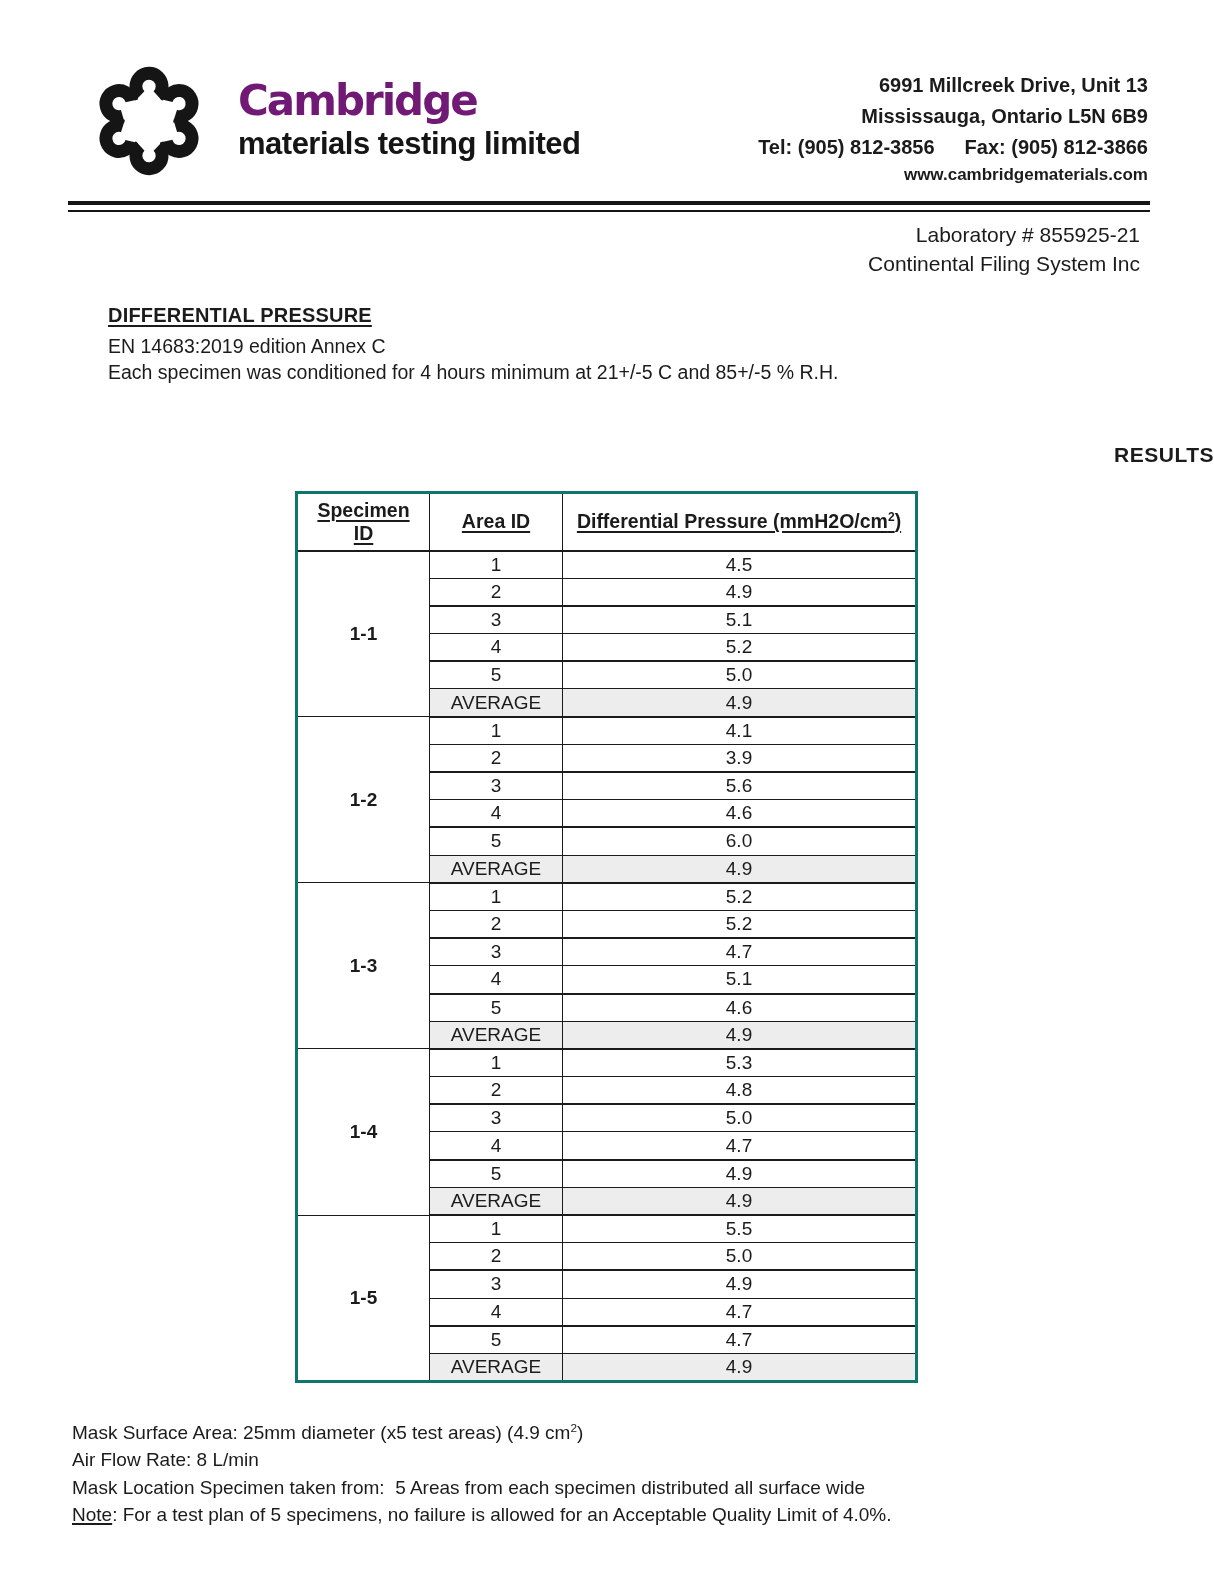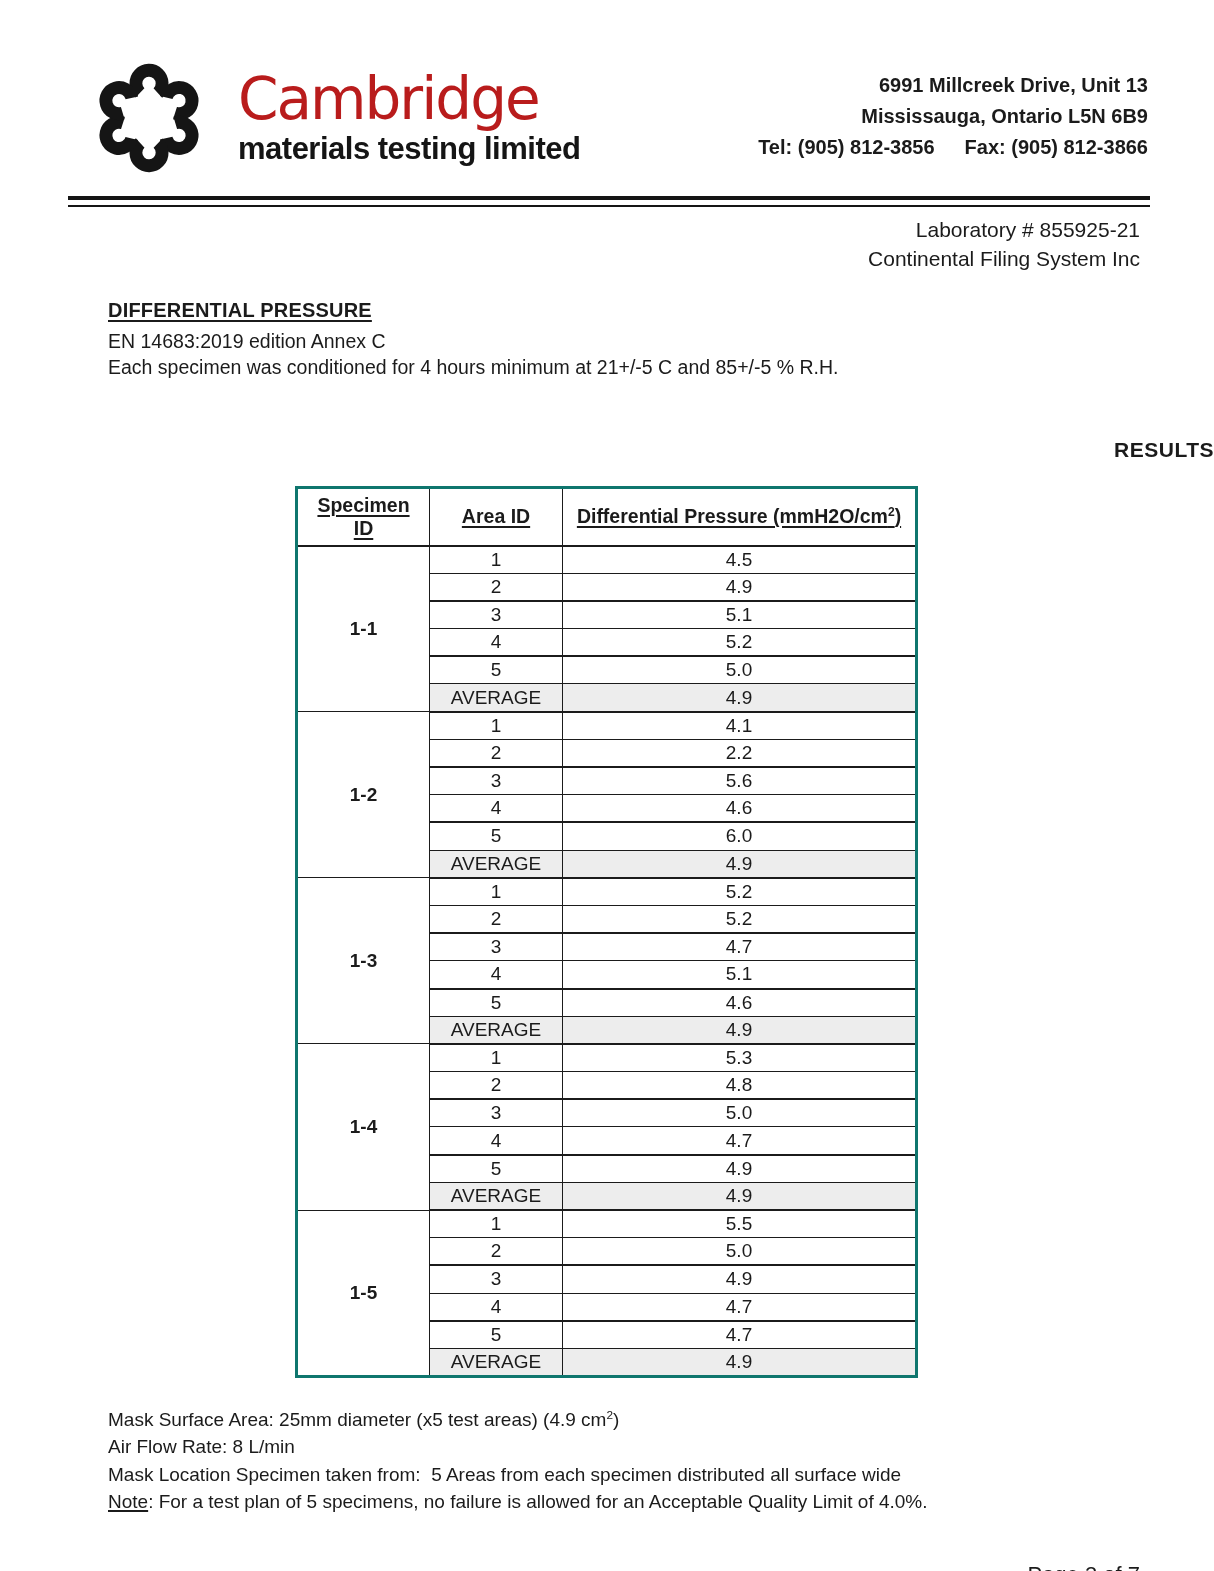--- a/index.html
+++ b/index.html
@@ -19,7 +19,7 @@
   .logo-svg { width:126px; height:128px; flex:0 0 auto; }
   .brand-name {
     font-family:"DejaVu Sans", sans-serif;
-    font-weight:normal; font-size:58px; letter-spacing:-2px; line-height:1.05; color:#b91c1c;
+    font-weight:bold; font-size:42px; letter-spacing:-2px; line-height:1.05; color:#701a75;
   }
   .brand-tagline {
     font-family:Liberation Sans, sans-serif;

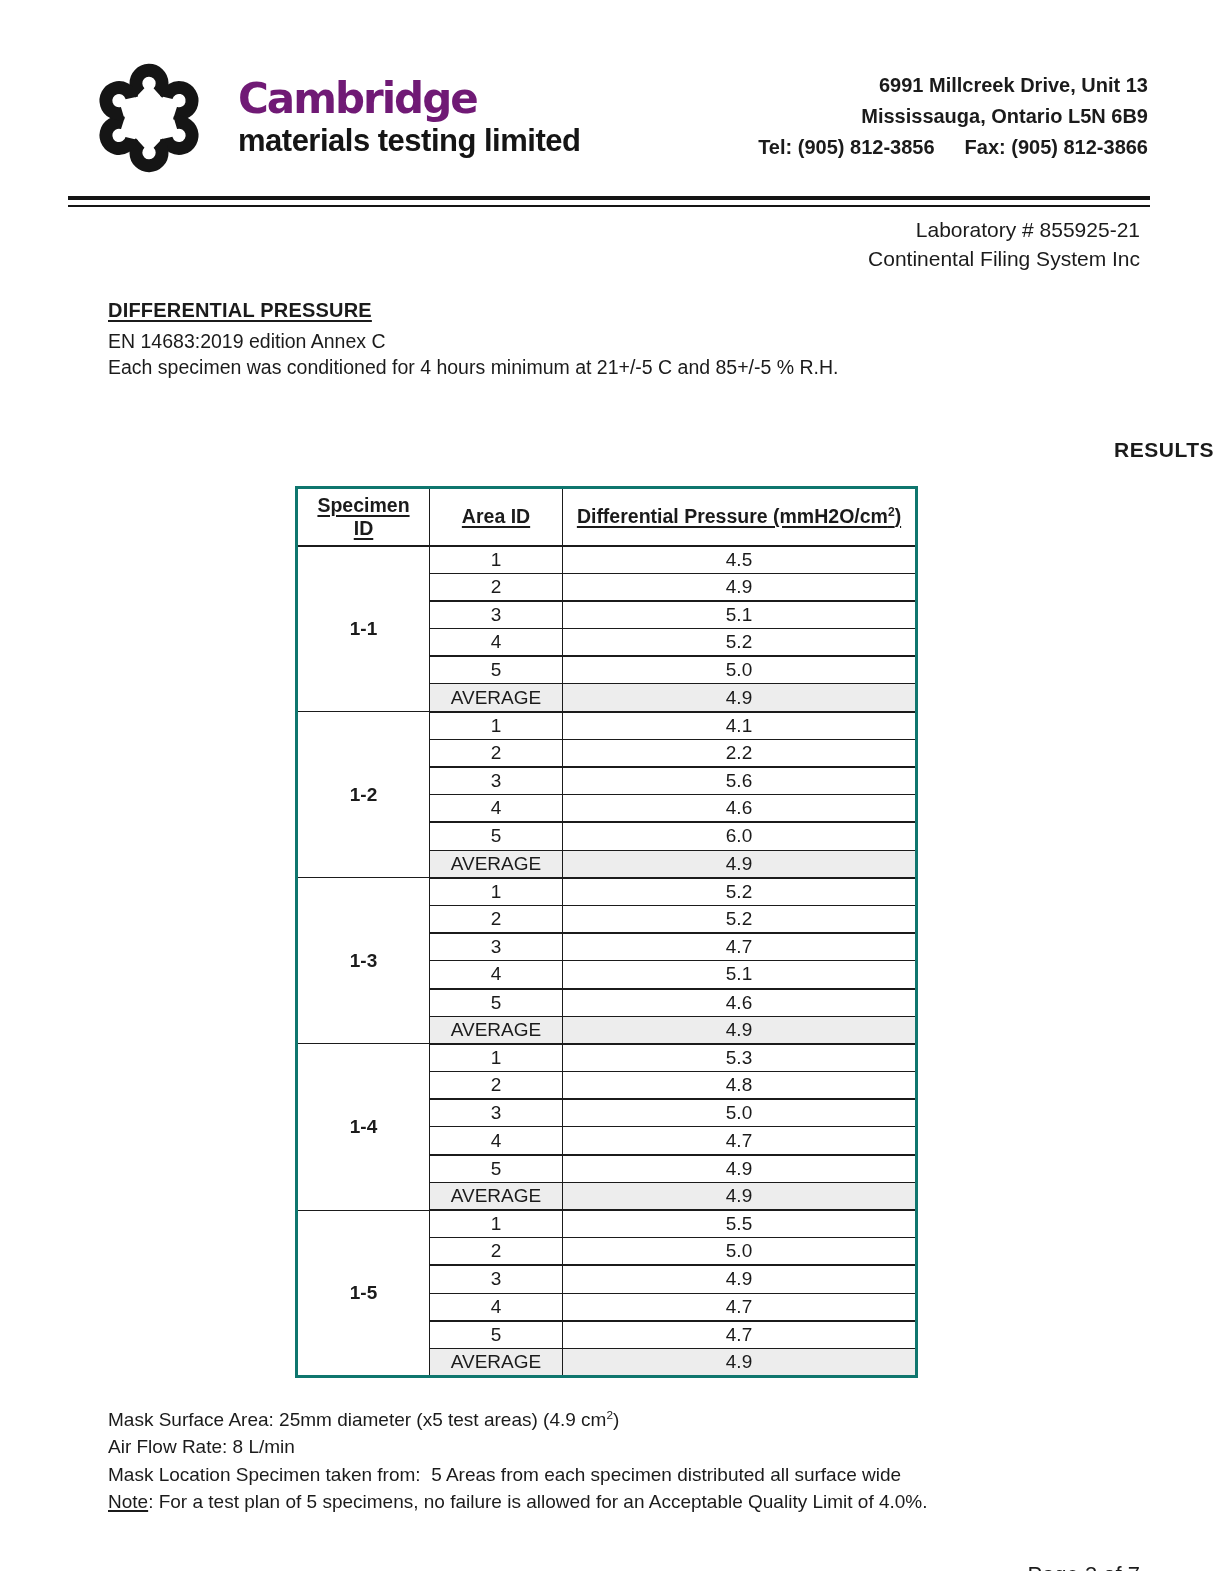--- a/index.html
+++ b/index.html
@@ -109,6 +109,7 @@
       <div class="telfax">
         <span>Tel: (905) 812-3856</span><span class="gap"></span><span>Fax: (905) 812-3866</span>
       </div>
+      <div class="site">www.cambridgematerials.com</div>
     </div>
   </div>
 

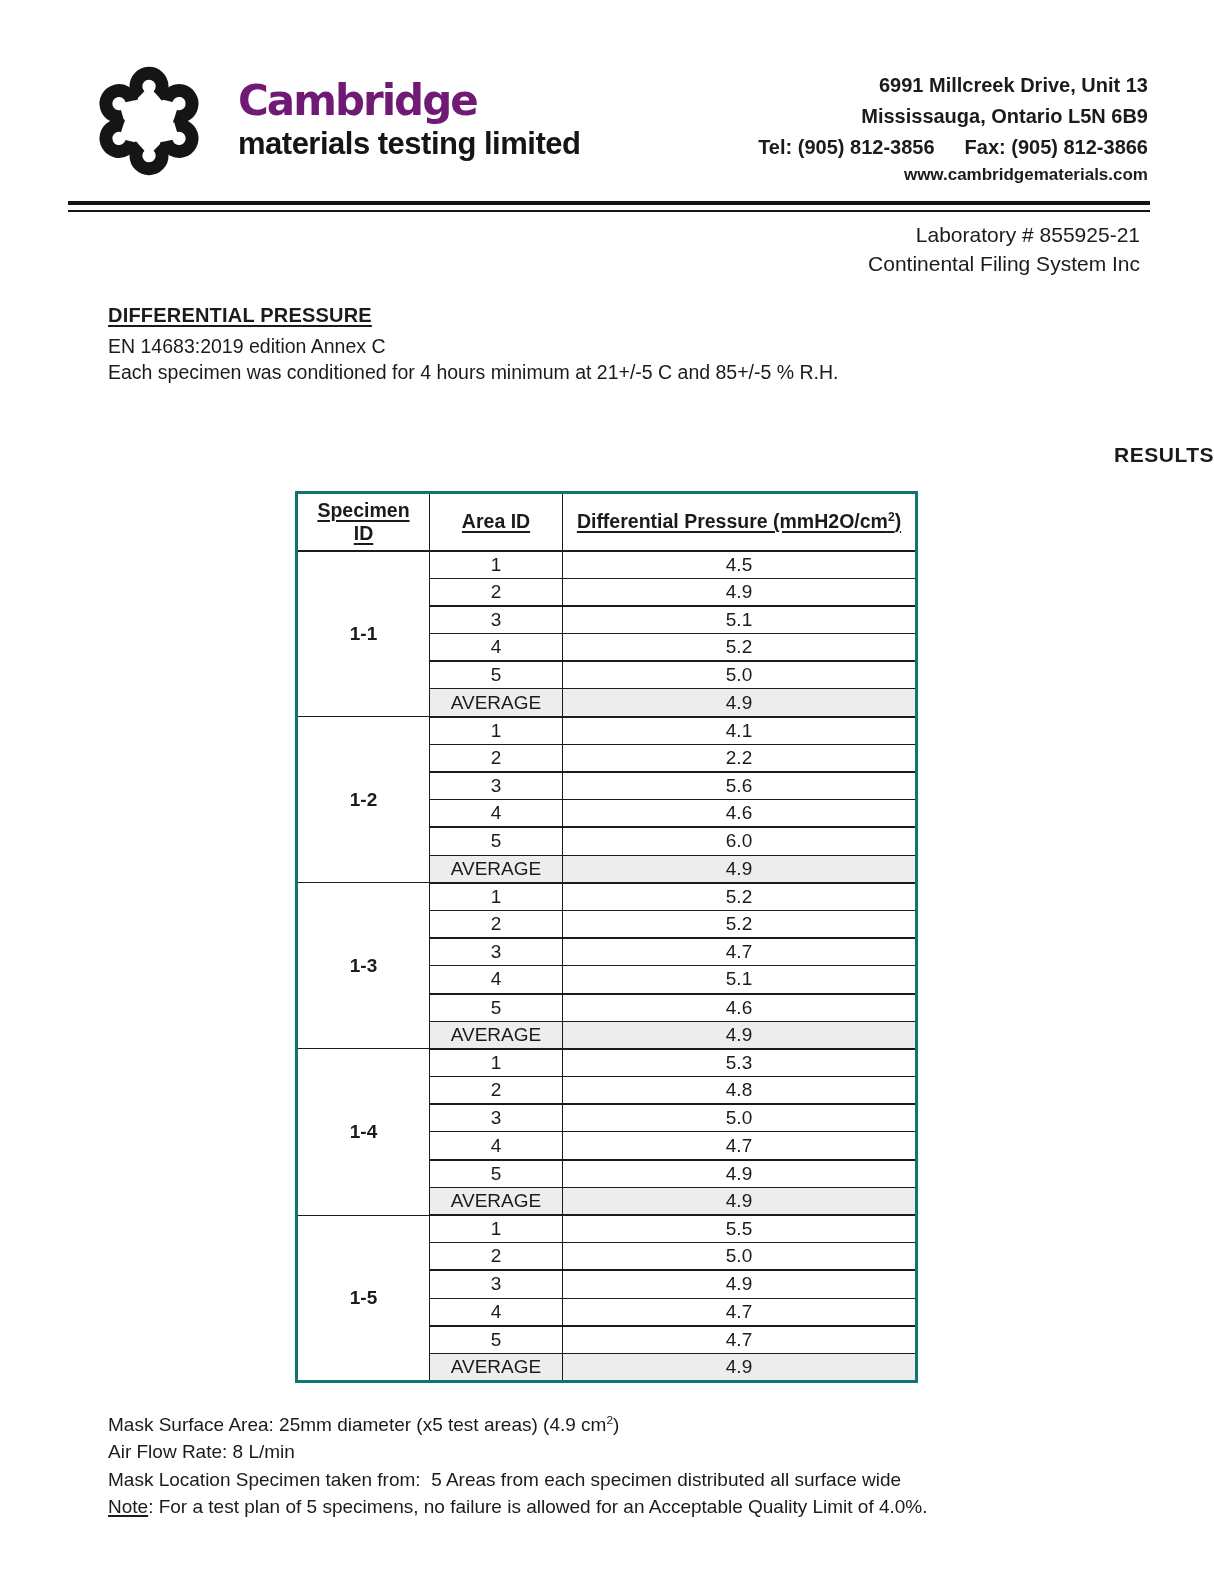--- a/index.html
+++ b/index.html
@@ -184,7 +184,7 @@
         </tr>
         <tr class="thick-after">
           <td>2</td>
-          <td>2.2</td>
+          <td>3.9</td>
         </tr>
         <tr>
           <td>3</td>

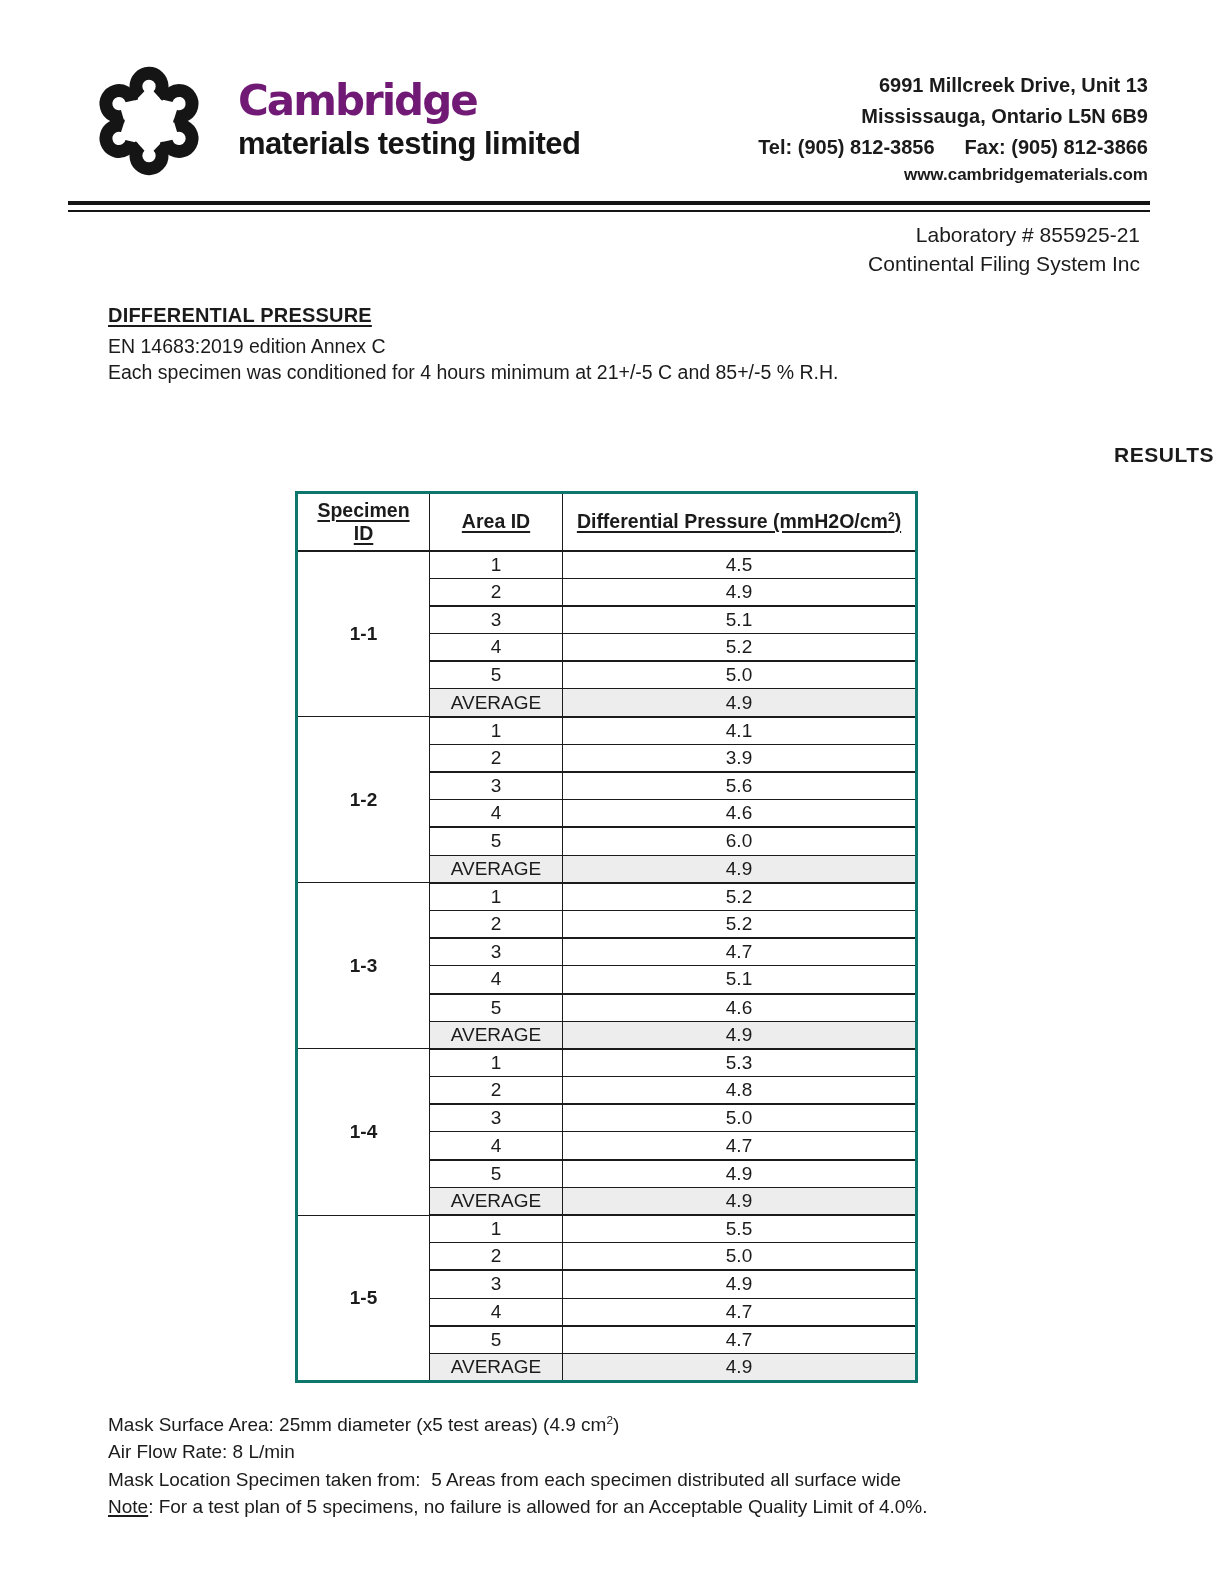--- a/index.html
+++ b/index.html
@@ -75,7 +75,7 @@
   sup { font-size:0.62em; vertical-align:super; line-height:0; }
 
   
-  .notes { padding-left:108px; margin-top:28px; font-size:19px; line-height:27.5px; }
+  .notes { padding-left:72px; margin-top:36px; font-size:19px; line-height:27.5px; }
   .note-label { text-decoration:underline; text-decoration-thickness:1.5px; text-underline-offset:2px; }
 
   

